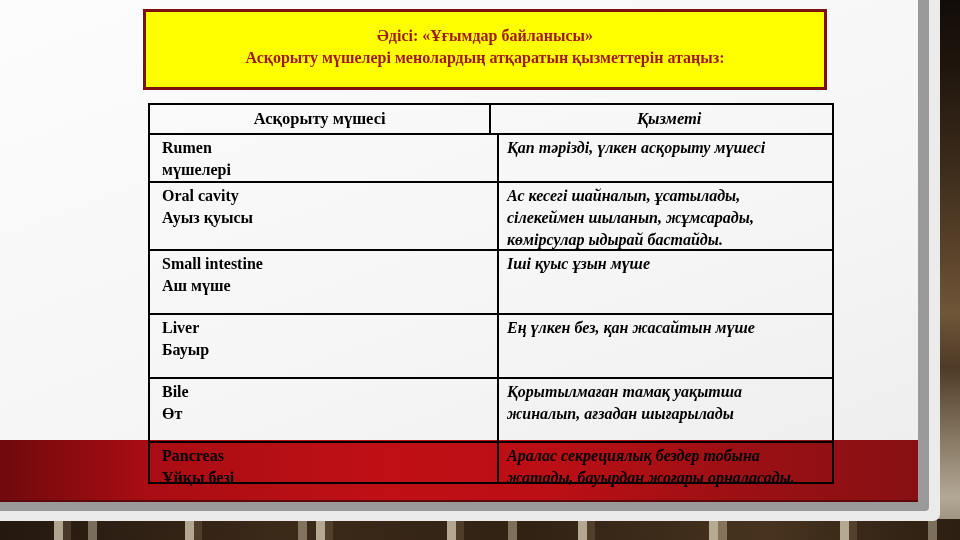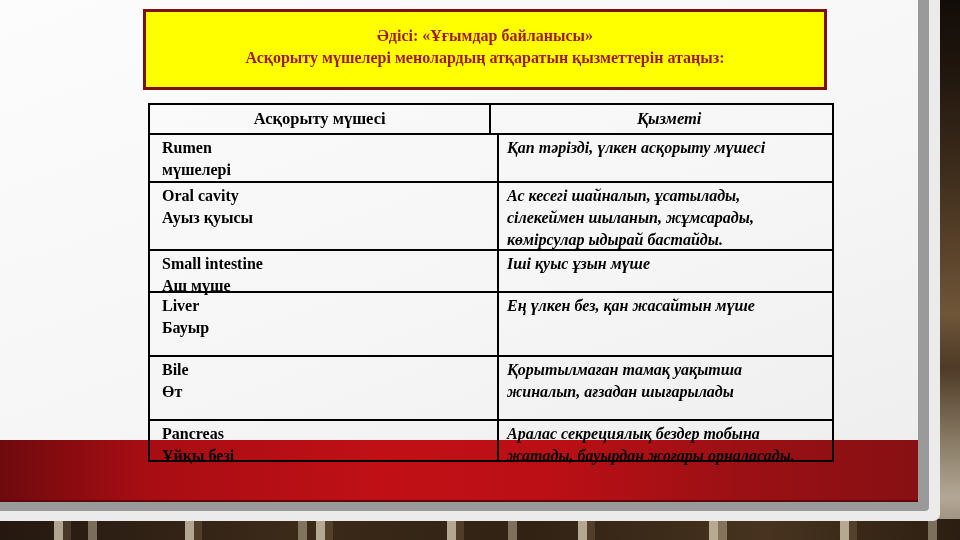--- a/index.html
+++ b/index.html
@@ -115,7 +115,7 @@
       </div>
     </div>
 
-    <div class="t-row" style="height:42px">
+    <div class="t-row" style="height:64px">
       <div class="t-cell c1">
         <div class="t-line">Small intestine</div>
         <div class="t-line">Аш мүше</div>

